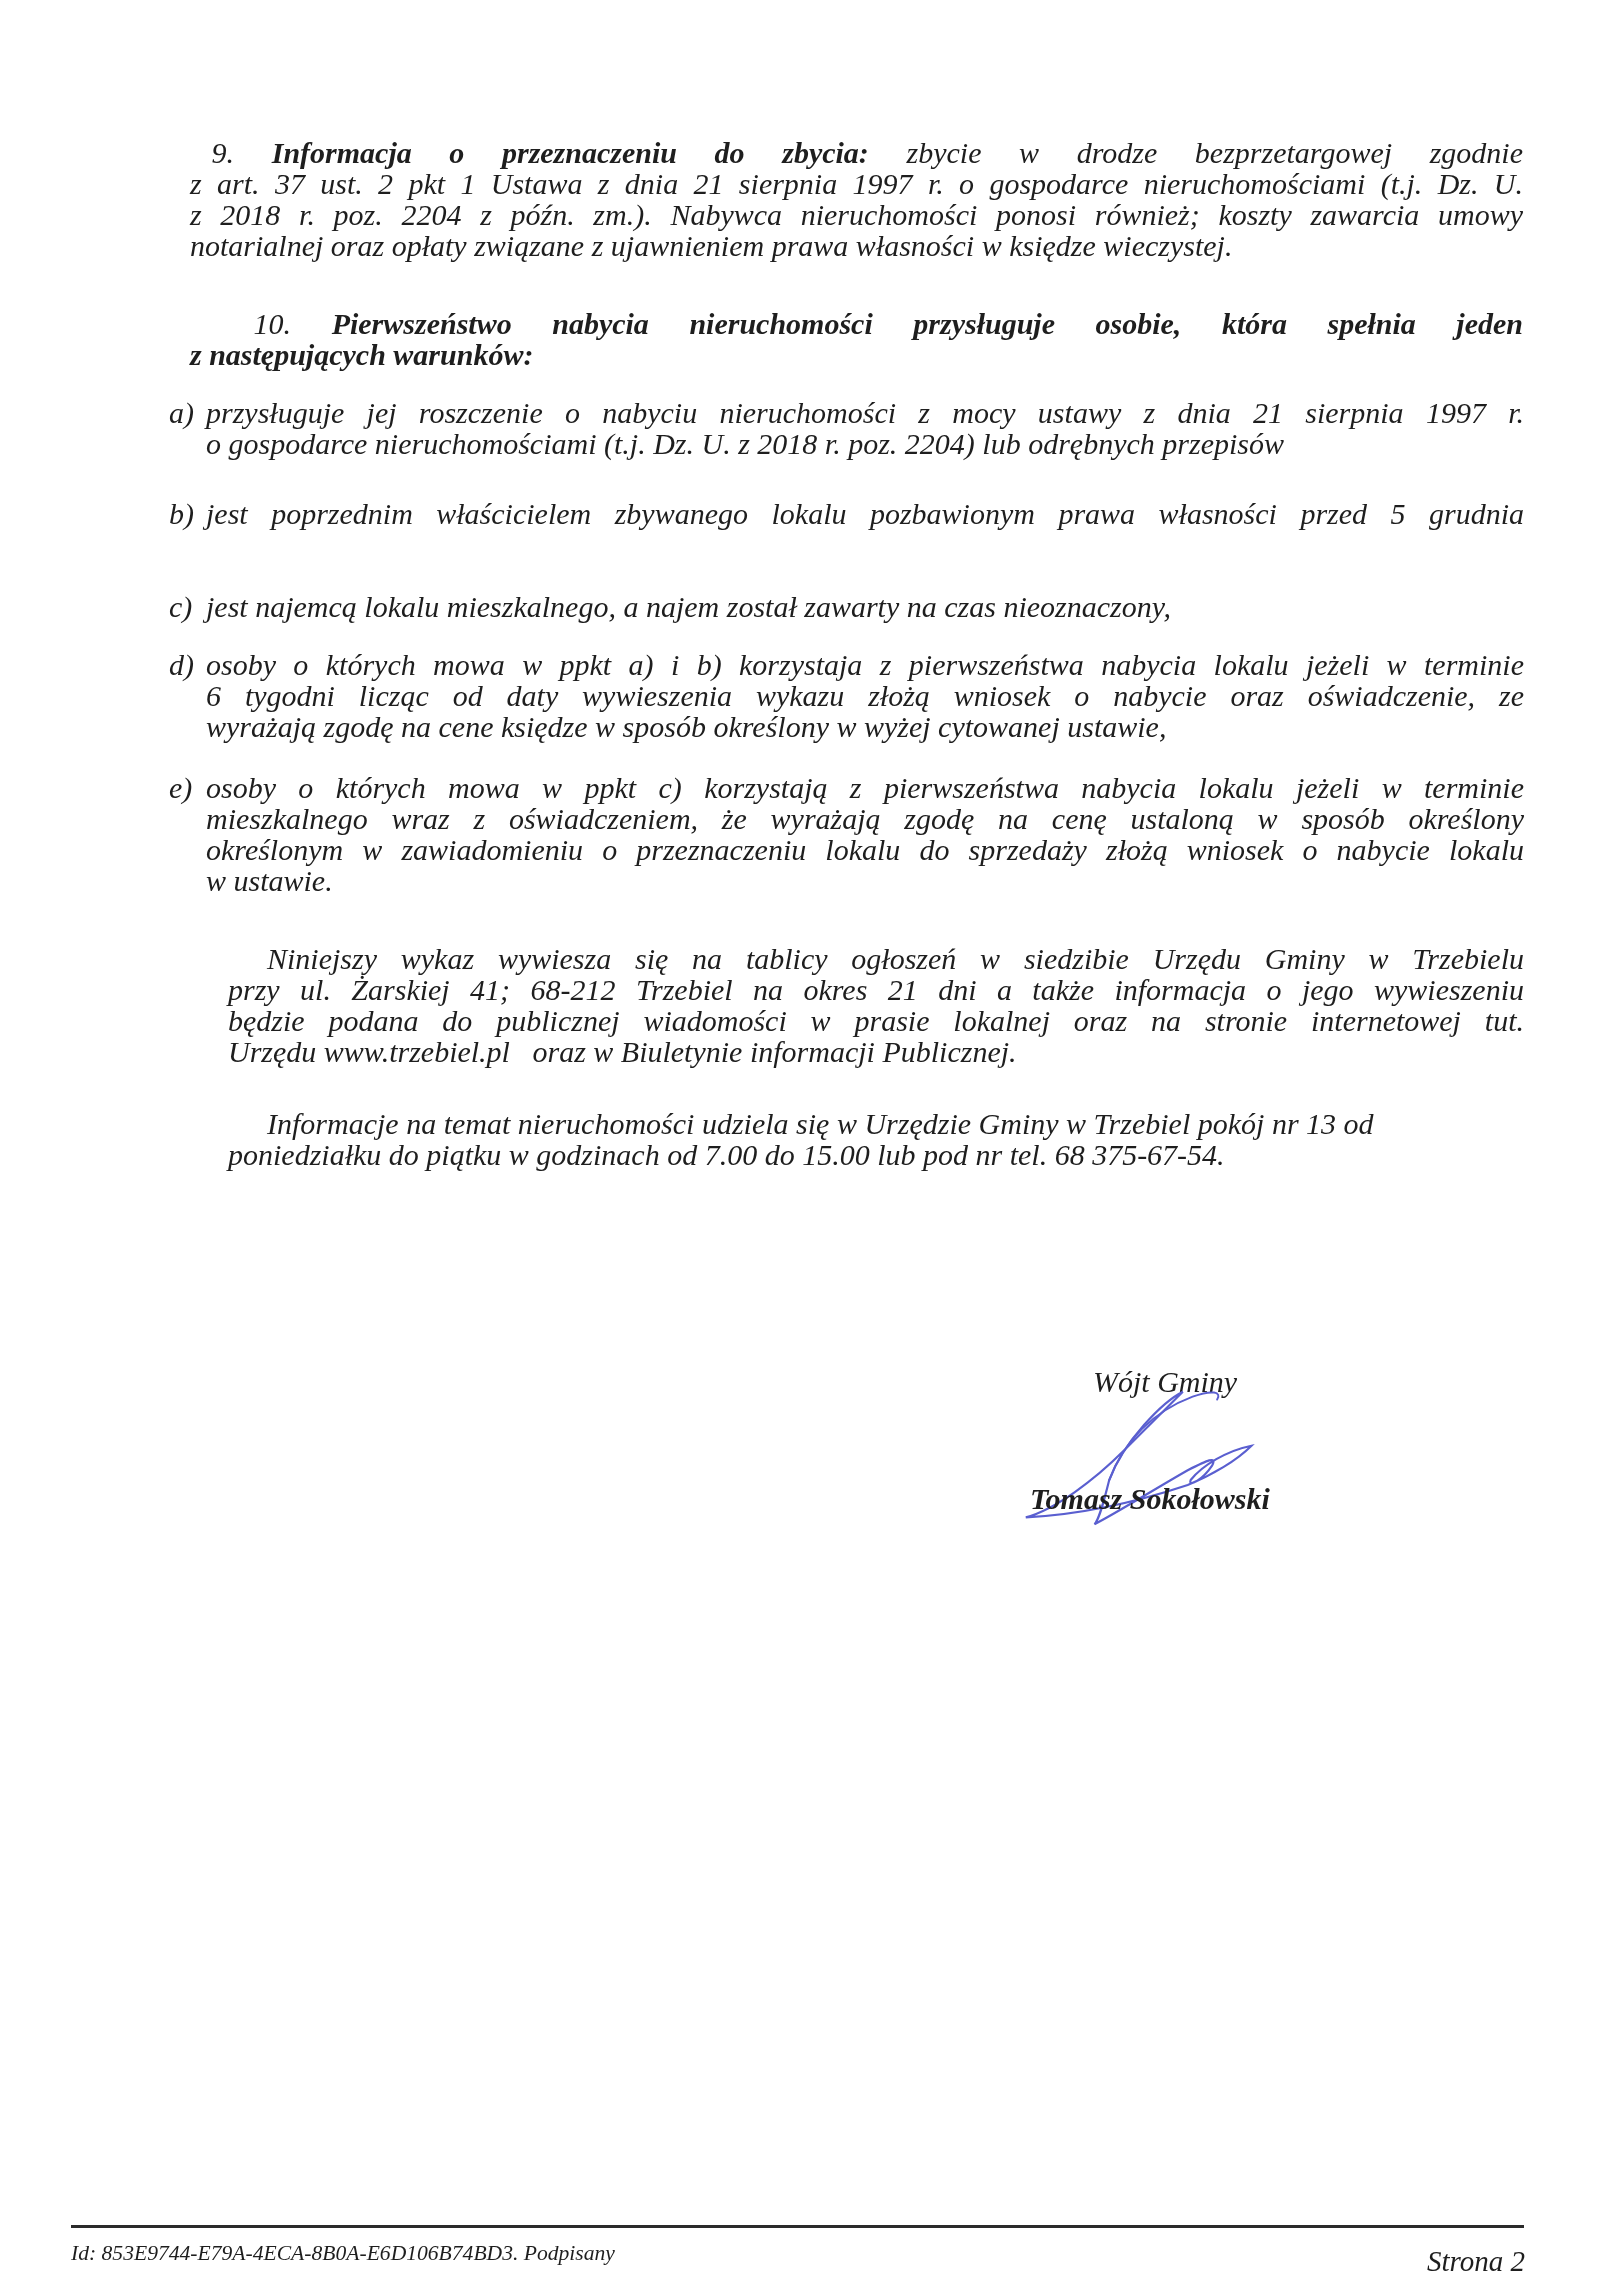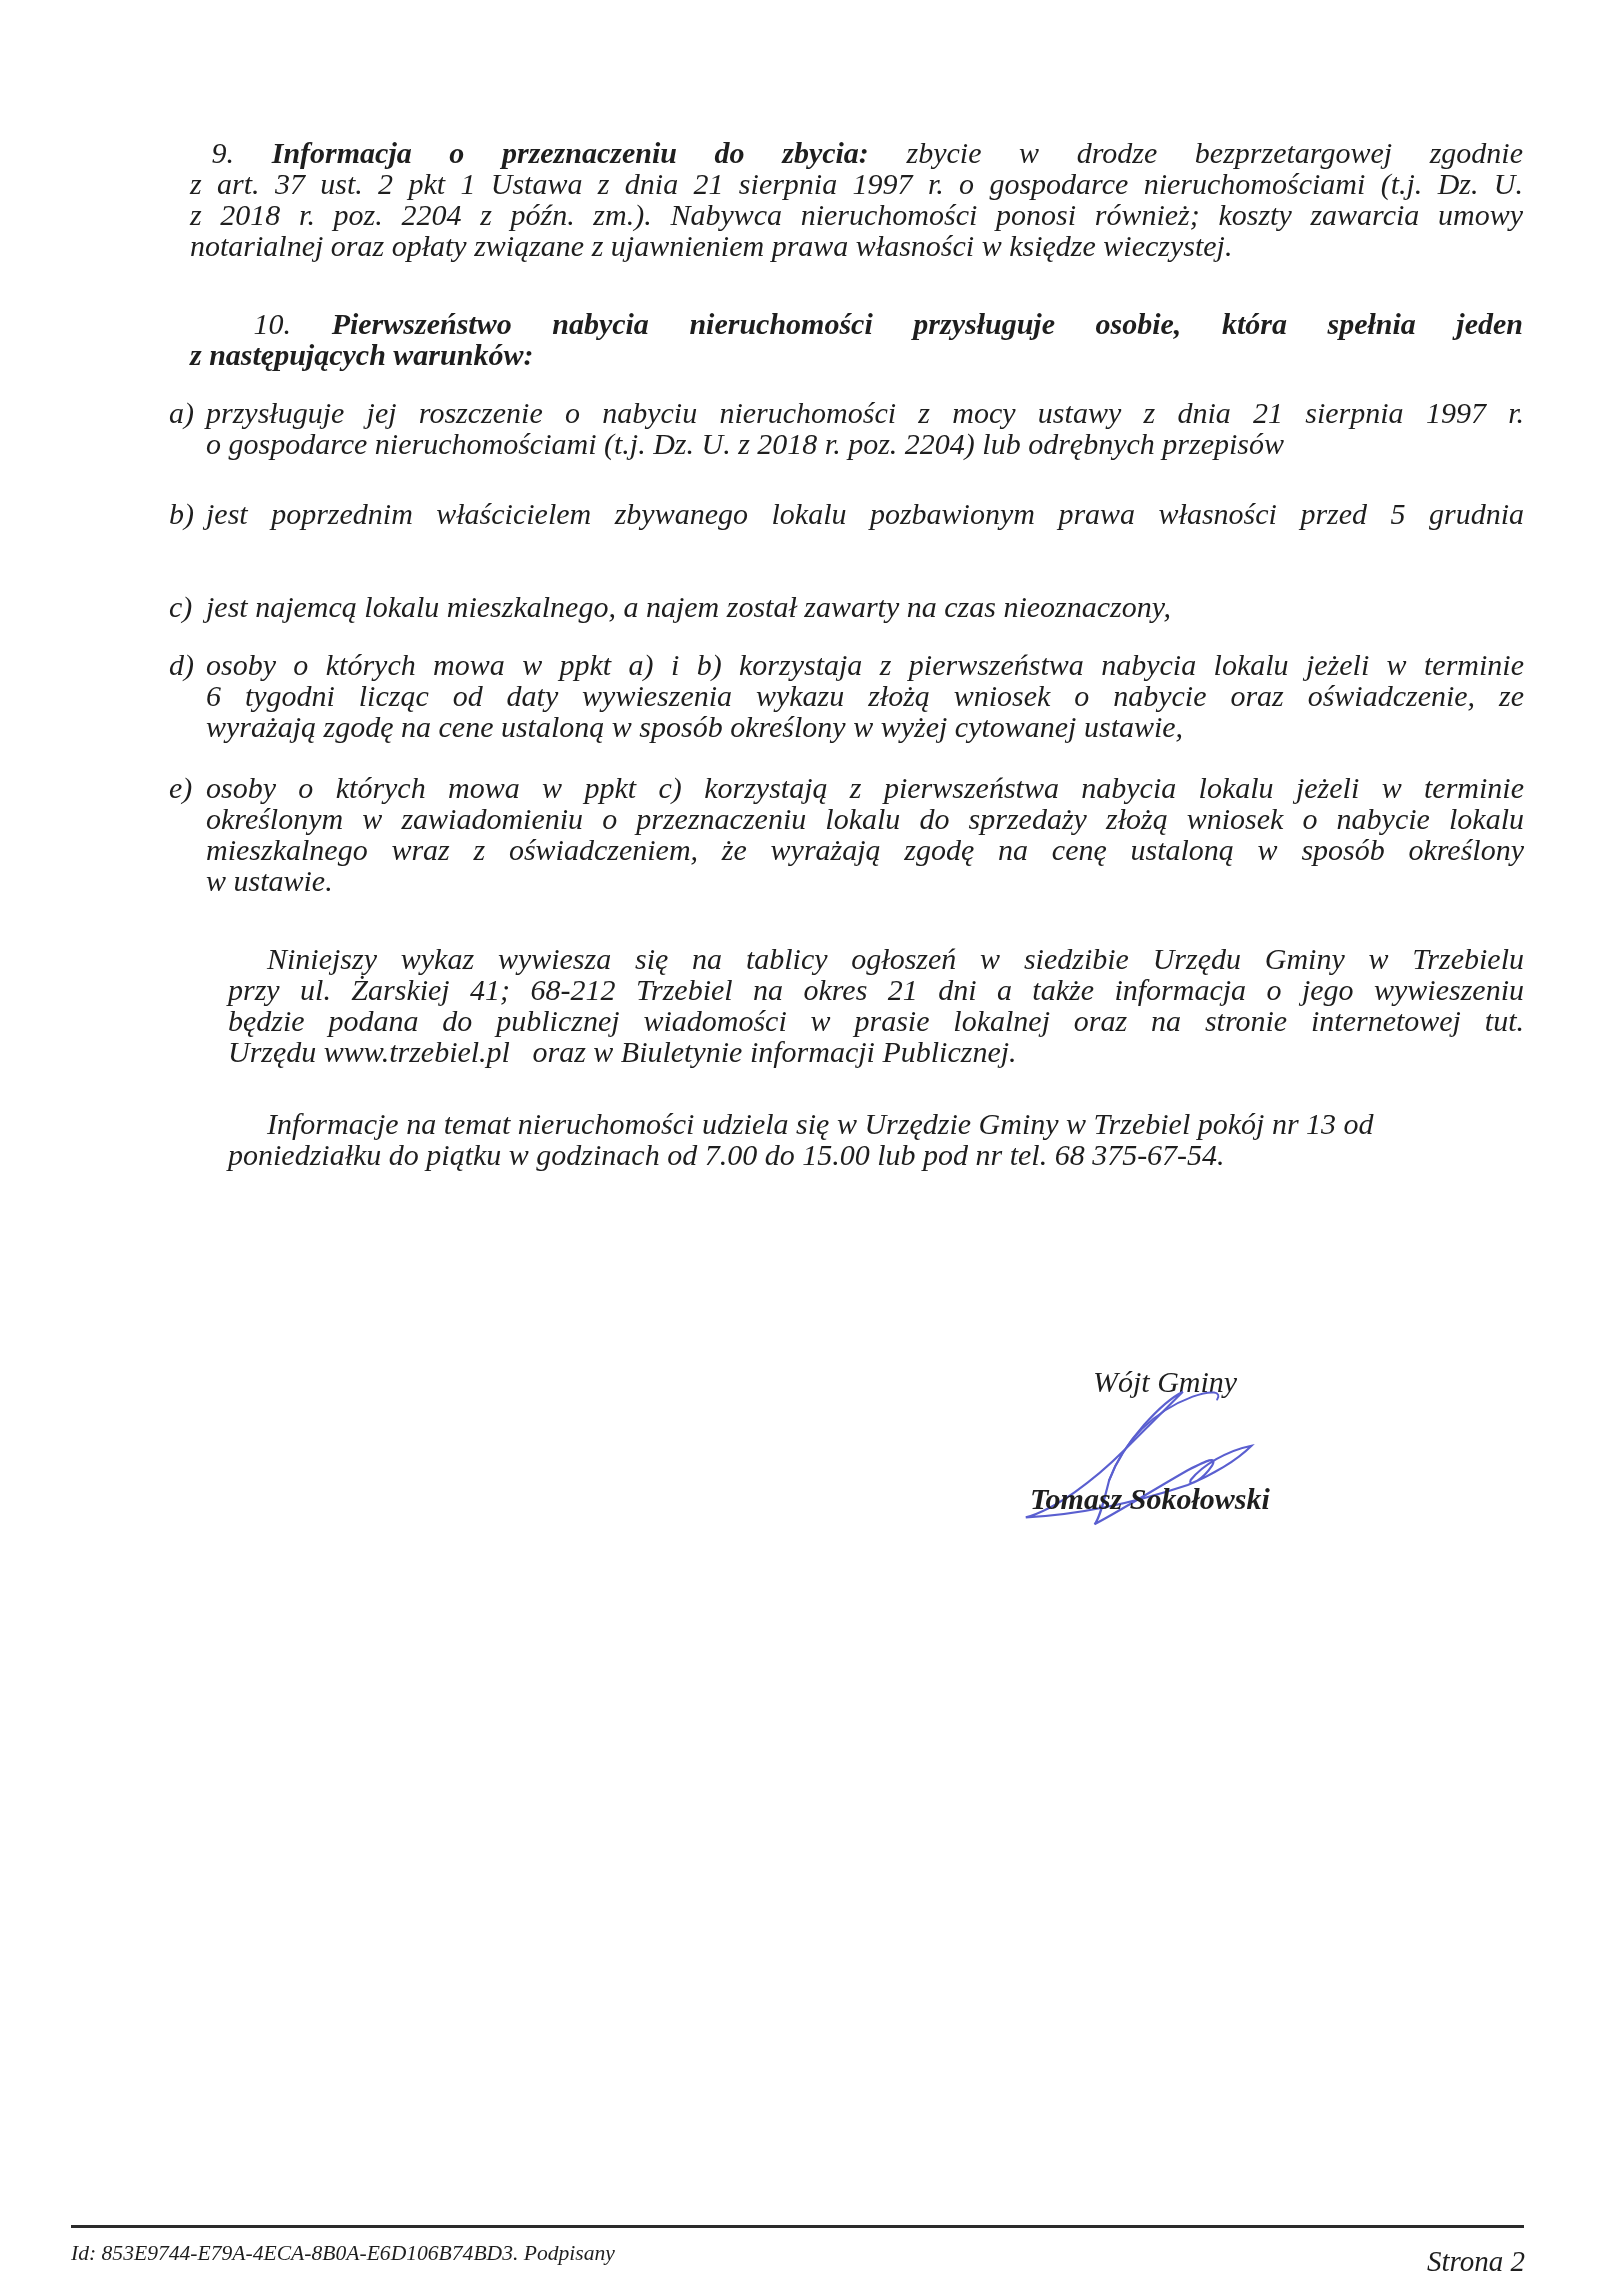--- a/index.html
+++ b/index.html
@@ -79,7 +79,7 @@
     <span class="body" style="margin-left:37px;">
       <span class="jl">osoby o których mowa w ppkt a) i b) korzystaja z pierwszeństwa nabycia lokalu jeżeli w terminie</span>
       <span class="jl">6 tygodni licząc od daty wywieszenia wykazu złożą wniosek o nabycie oraz oświadczenie, ze</span>
-      <span class="ll">wyrażają zgodę na cene ustaloną w sposób określony w wyżej cytowanej ustawie,</span>
+      <span class="ll">wyrażają zgodę na cene księdze w sposób określony w wyżej cytowanej ustawie,</span>
     </span>
   </div>
 

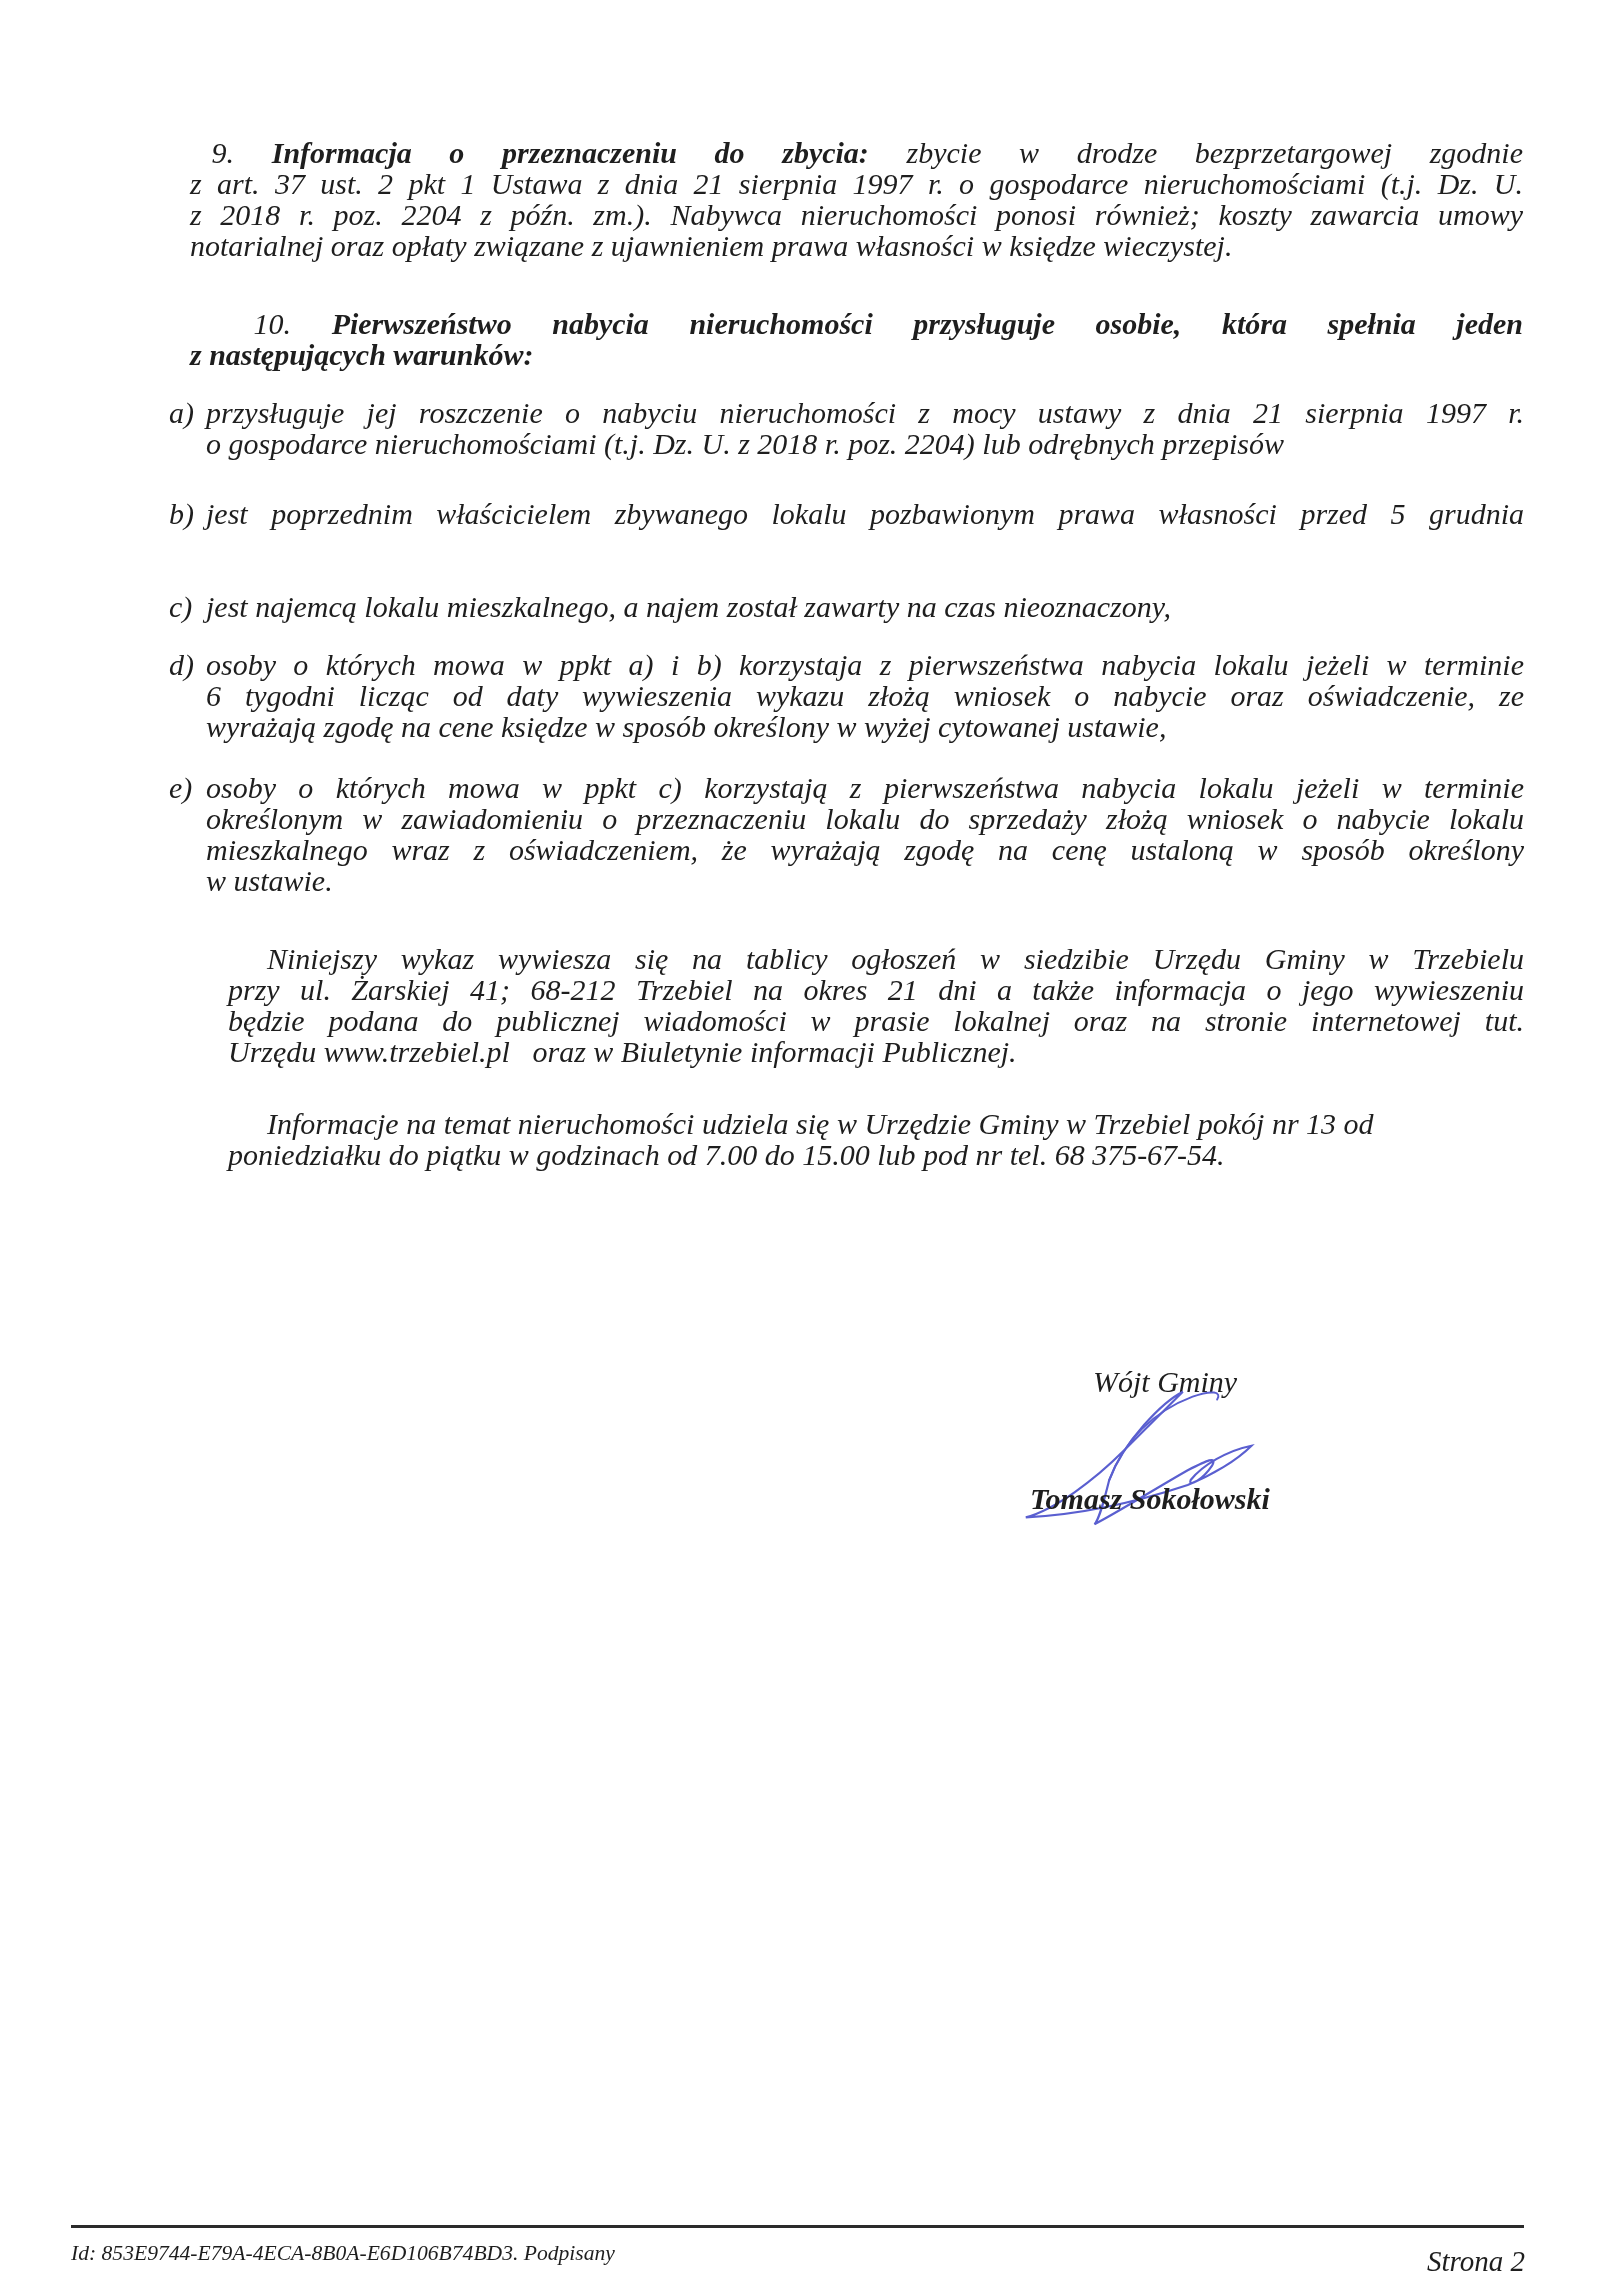--- a/index.html
+++ b/index.html
@@ -87,8 +87,8 @@
     <span class="label">e)</span>
     <span class="body" style="margin-left:37px;">
       <span class="jl">osoby o których mowa w ppkt c) korzystają z pierwszeństwa nabycia lokalu jeżeli w terminie</span>
+      <span class="jl">mieszkalnego wraz z oświadczeniem, że wyrażają zgodę na cenę ustaloną w sposób określony</span>
       <span class="jl">określonym w zawiadomieniu o przeznaczeniu lokalu do sprzedaży złożą wniosek o nabycie lokalu</span>
-      <span class="jl">mieszkalnego wraz z oświadczeniem, że wyrażają zgodę na cenę ustaloną w sposób określony</span>
       <span class="ll">w ustawie.</span>
     </span>
   </div>

